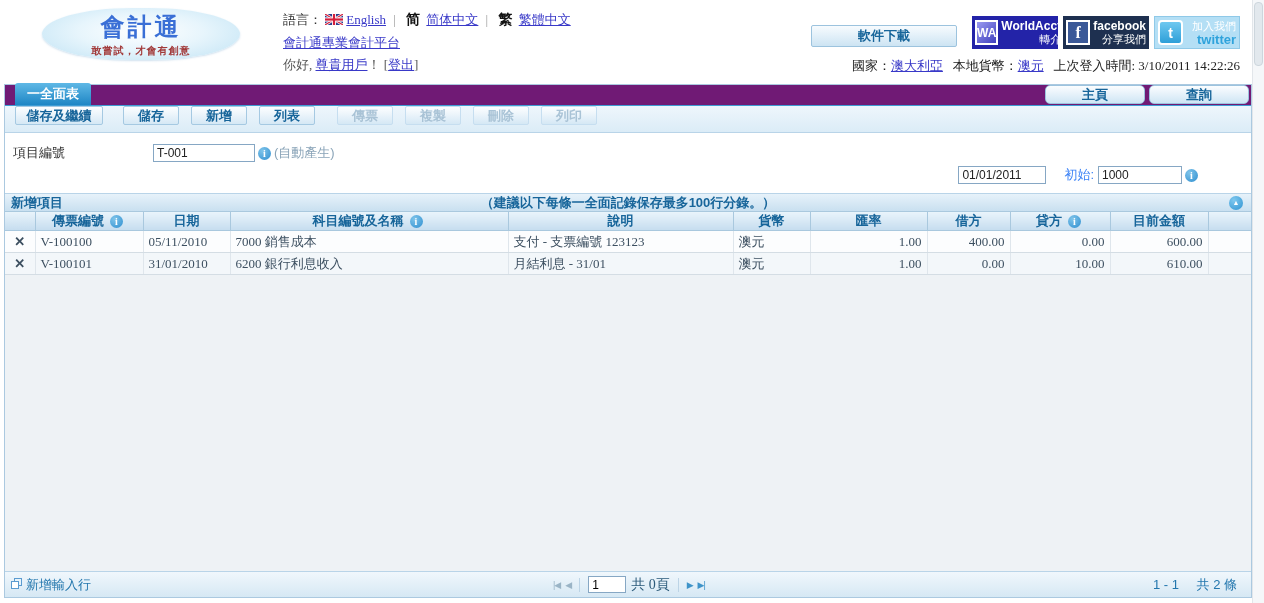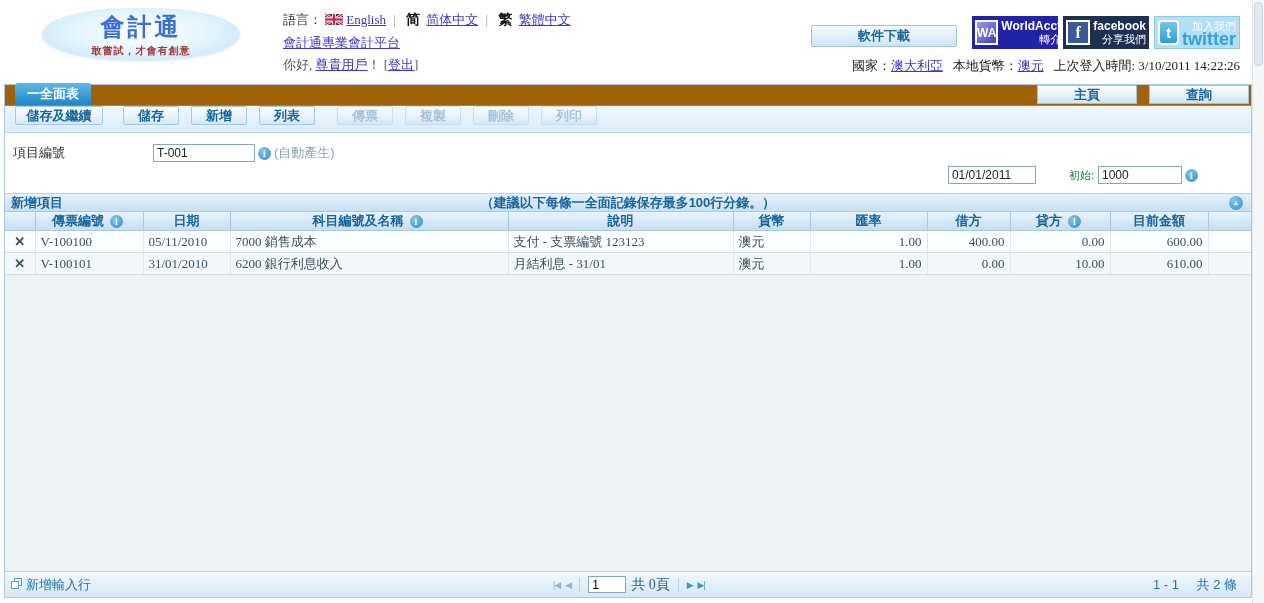--- a/index.html
+++ b/index.html
@@ -44,7 +44,7 @@
   .badge-txt { flex:1; display:flex; flex-direction:column; align-items:flex-end; padding-right:3px;
                color:#fff; font-size:11px; line-height:13px; }
   .badge-name { font-weight:bold; font-size:12px; }
-  .tw-name { color:#2fa3dc; font-weight:bold; font-size:18px; text-transform:lowercase; }
+  .tw-name { color:#2fa3dc; font-weight:bold; font-size:13px; text-transform:lowercase; }
   .hdr-meta { margin-top:8px; text-align:right; font-size:13px; color:#222;
               font-family:"Liberation Serif", serif; white-space:nowrap; }
   .hdr-meta b { font-weight:normal; }

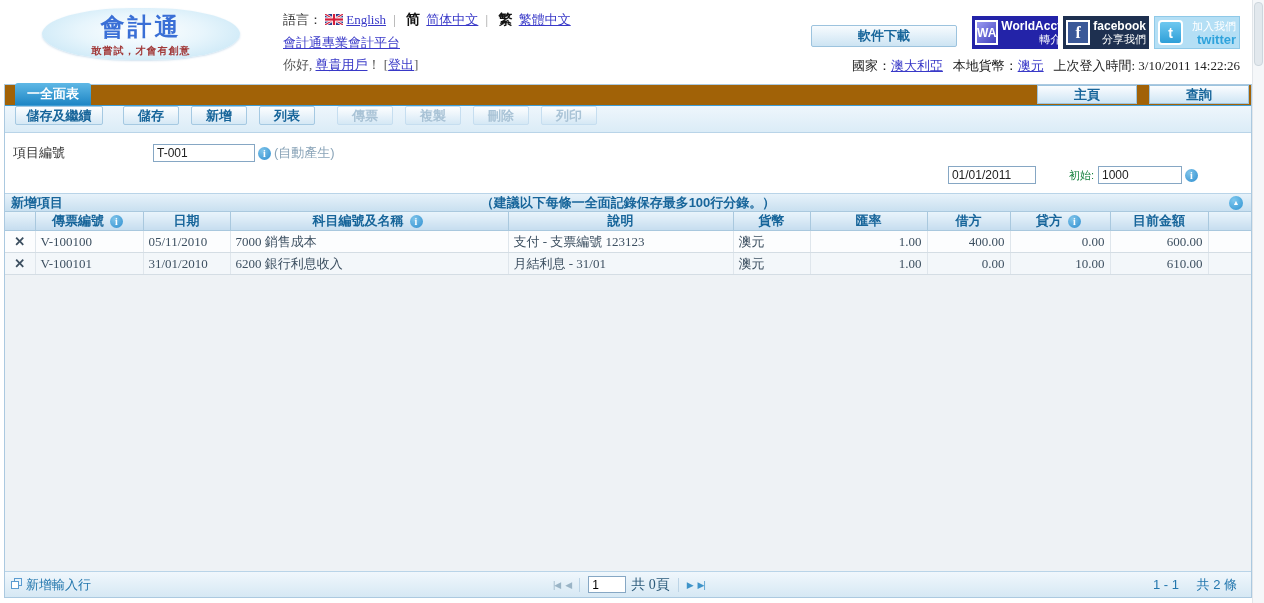--- a/index.html
+++ b/index.html
@@ -53,7 +53,7 @@
   .panel { position:absolute; left:4px; top:84px; width:1248px; height:514px;
            border:1px solid #abc9e0; background:#fff; display:flex; flex-direction:column; }
 
-  .tabstrip { height:21px; background:#a16207; border-bottom:1px solid #3e9cd4;
+  .tabstrip { height:21px; background:#701a75; border-bottom:1px solid #3e9cd4;
               display:flex; align-items:flex-end; padding:0 2px 0 10px; }
   .tab { background:linear-gradient(#5fb8e6,#1e86c5); color:#fff; font-weight:bold; font-size:13px;
          padding:2px 12px 2px 12px; border-radius:3px 3px 0 0; cursor:pointer; }

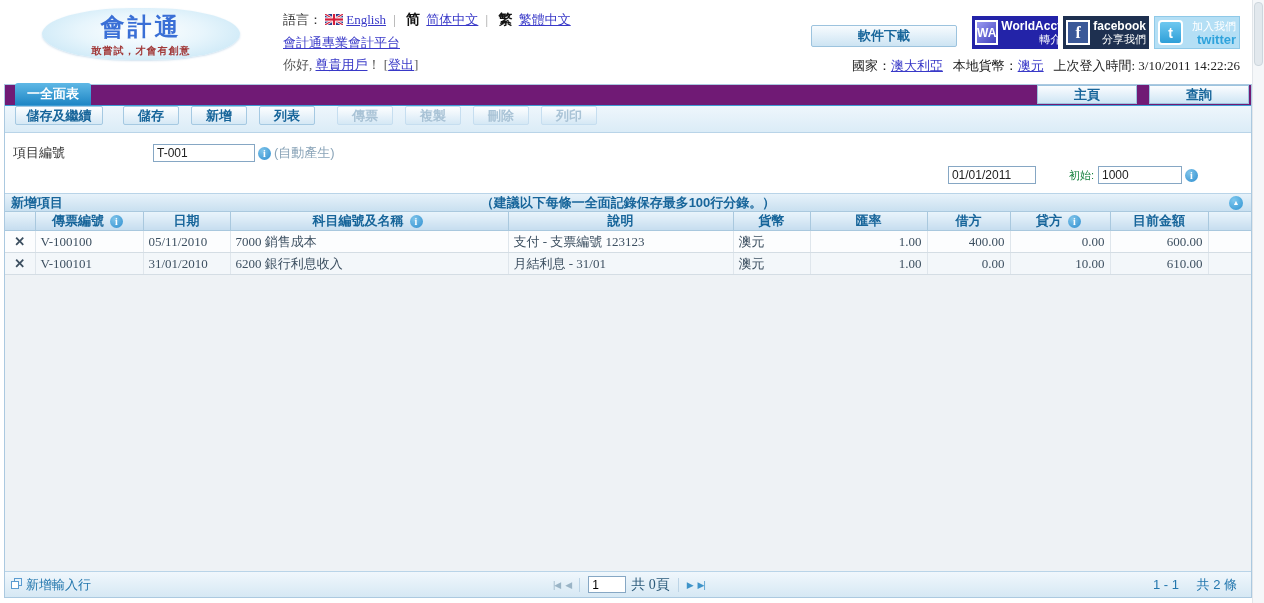--- a/index.html
+++ b/index.html
@@ -58,8 +58,8 @@
   .tab { background:linear-gradient(#5fb8e6,#1e86c5); color:#fff; font-weight:bold; font-size:13px;
          padding:2px 12px 2px 12px; border-radius:3px 3px 0 0; cursor:pointer; }
   .tab-spacer { flex:1; }
-  .hbtn { width:100px; height:19px; margin-left:12px; margin-bottom:1px;
-          background:linear-gradient(#fbfdff,#cfe5f4); border:1px solid #9cc3de; border-radius:0;
+  .hbtn { width:100px; height:19px; margin-left:4px; margin-bottom:1px;
+          background:linear-gradient(#fbfdff,#cfe5f4); border:1px solid #9cc3de; border-radius:5px;
           color:#17659a; font-weight:bold; font-size:13px; cursor:pointer; }
 
   .toolbar { height:27px; background:linear-gradient(#eef6fc,#dbecf7); border-bottom:1px solid #b9d4e8;

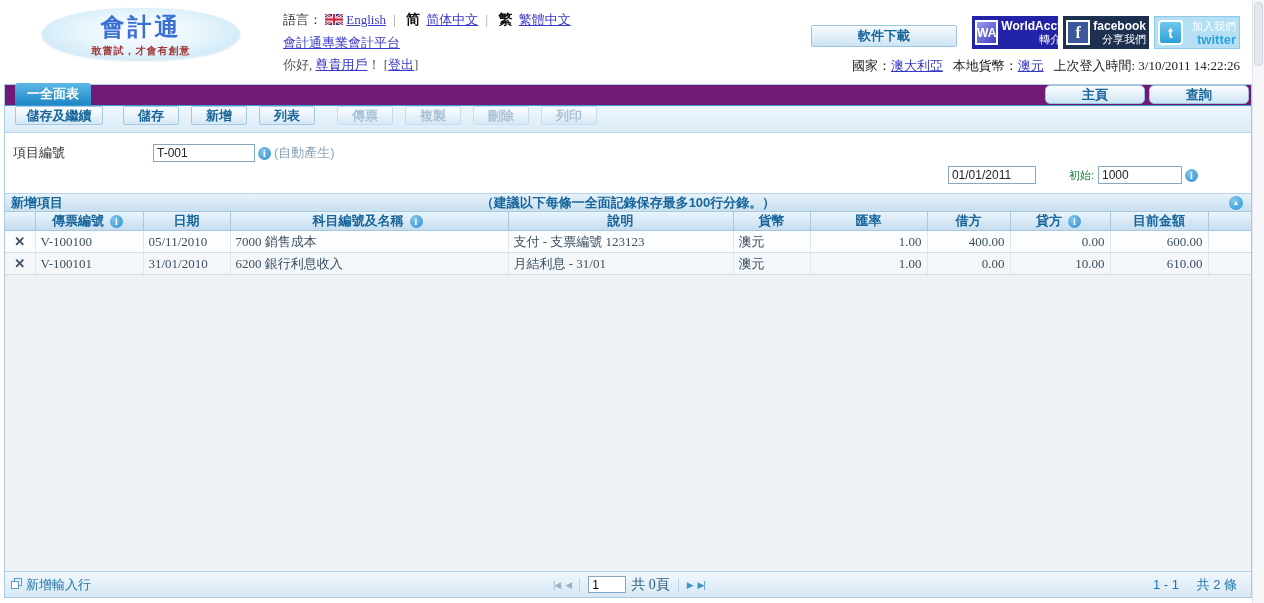--- a/index.html
+++ b/index.html
@@ -87,7 +87,7 @@
   .select-arrow { width:17px; background:linear-gradient(#d9edf9,#8ec6e8); border-left:1px solid #7f9db9;
                   color:#2c6e9e; font-size:8px; display:flex; align-items:center; justify-content:center; }
   .form-right { position:absolute; right:50px; top:33px; display:flex; align-items:center; }
-  .init-label { font-size:11px; color:#15803d; margin:0 4px 0 33px; }
+  .init-label { font-size:13px; color:#3b82f6; margin:0 4px 0 18px; }
 
   
   .gcap { height:19px; background:linear-gradient(#e7f2fa,#c9e0f0); border-top:1px solid #b9d4e8;

